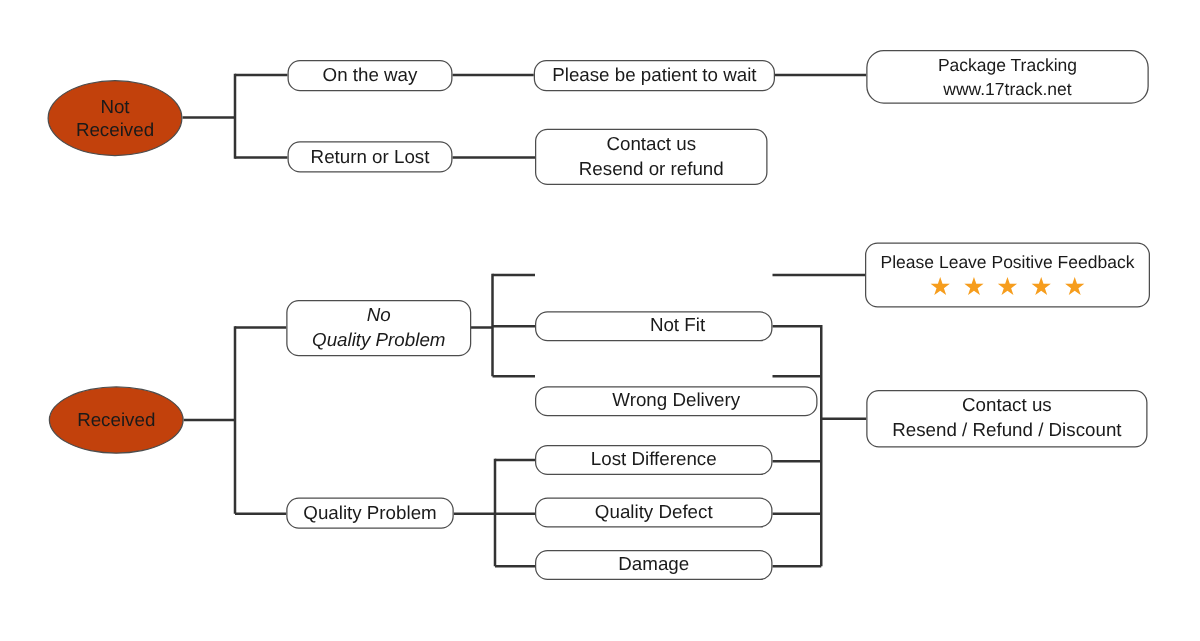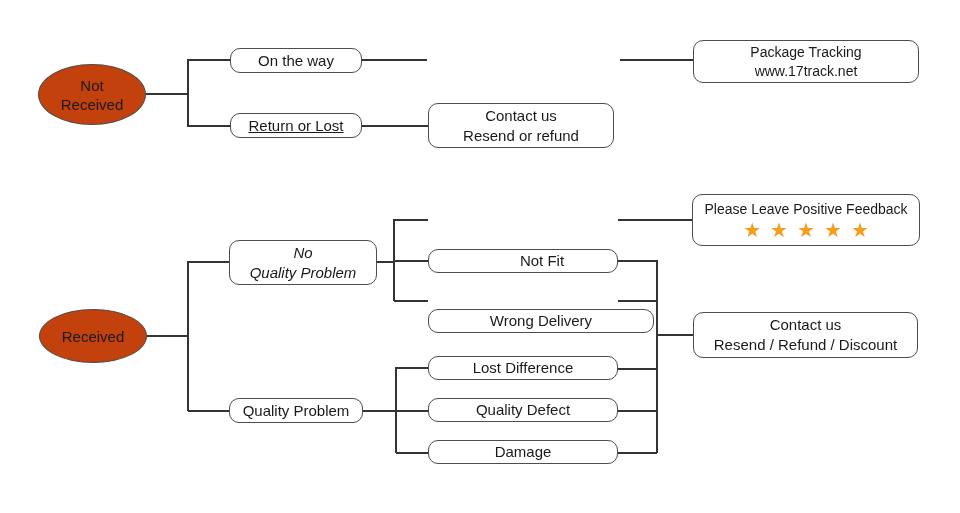--- a/index.html
+++ b/index.html
@@ -78,6 +78,7 @@
 
   <div class="box" style="left:230px;top:48px;width:132px;height:25px;">On the way</div>
 
+  <div class="box" style="left:427px;top:48px;width:193px;height:25px;">Please be patient to wait</div>
 
   <div class="box small-text" style="left:693px;top:40px;width:226px;height:43px;line-height:19px;">Package Tracking
 www.17track.net</div>

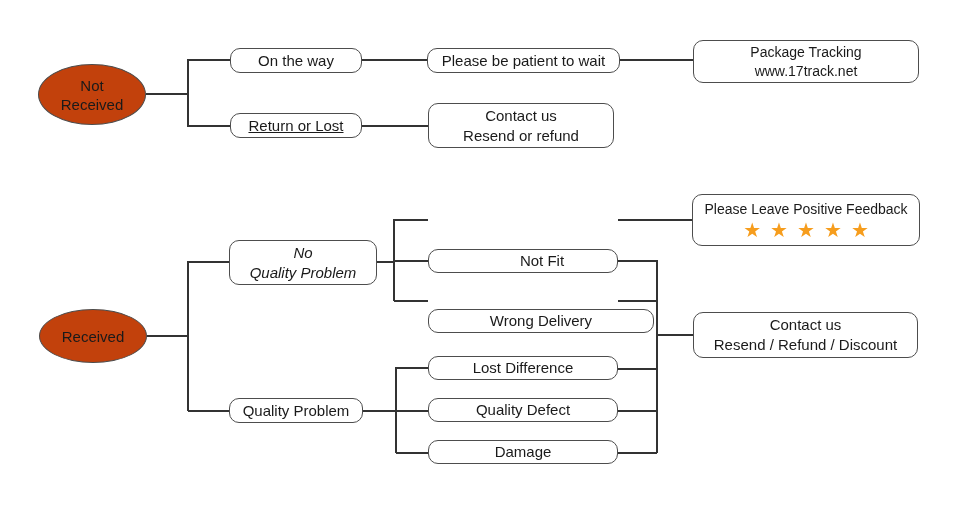--- a/index.html
+++ b/index.html
@@ -66,7 +66,7 @@
     margin-left:9px; 
     color:#F69D1D;
   }
-  .small-text{font-size:14px;}
+  .small-text{font-size:14px;border-radius:14px;}
 </style>
 </head>
 <body>

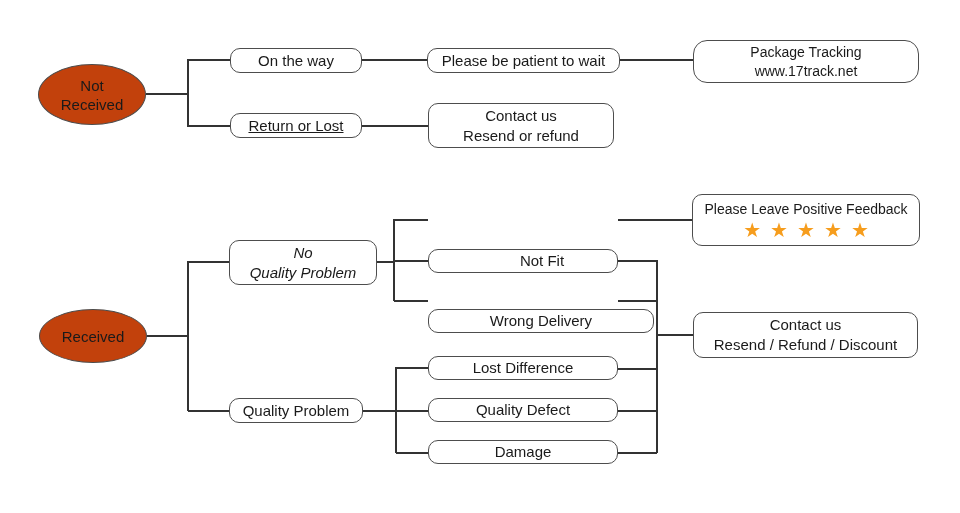--- a/index.html
+++ b/index.html
@@ -83,7 +83,7 @@
   <div class="box small-text" style="left:693px;top:40px;width:226px;height:43px;line-height:19px;">Package Tracking
 www.17track.net</div>
 
-  <div class="box" style="left:230px;top:113px;width:132px;height:25px;text-decoration:underline;">Return or Lost</div>
+  <div class="box" style="left:230px;top:113px;width:132px;height:25px;">Return or Lost</div>
 
   <div class="box" style="left:428px;top:103px;width:186px;height:45px;">Contact us
 Resend or refund</div>

